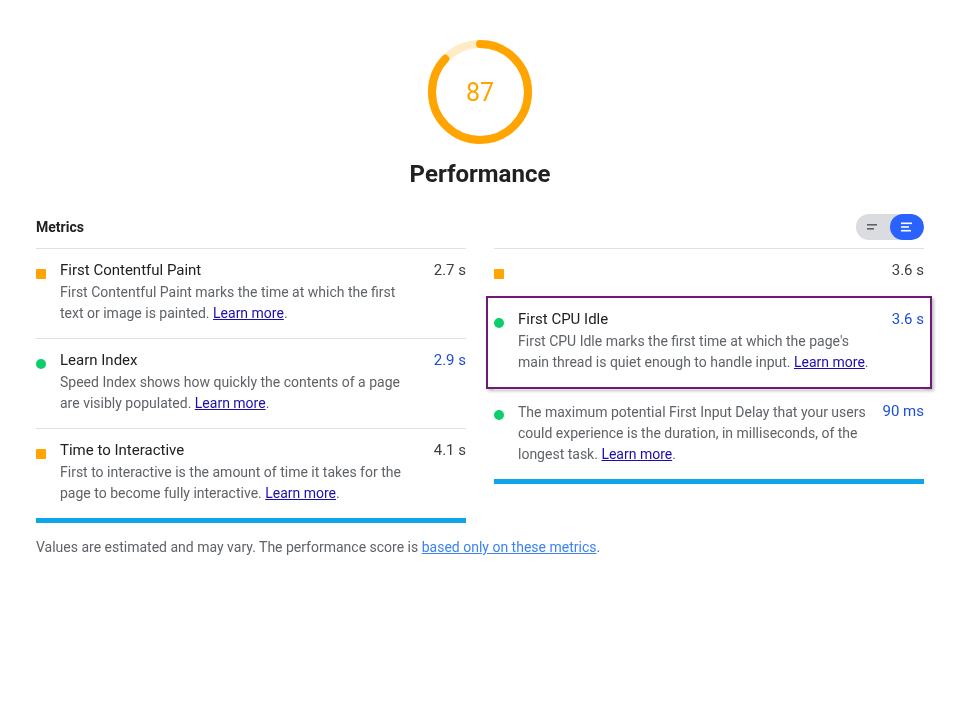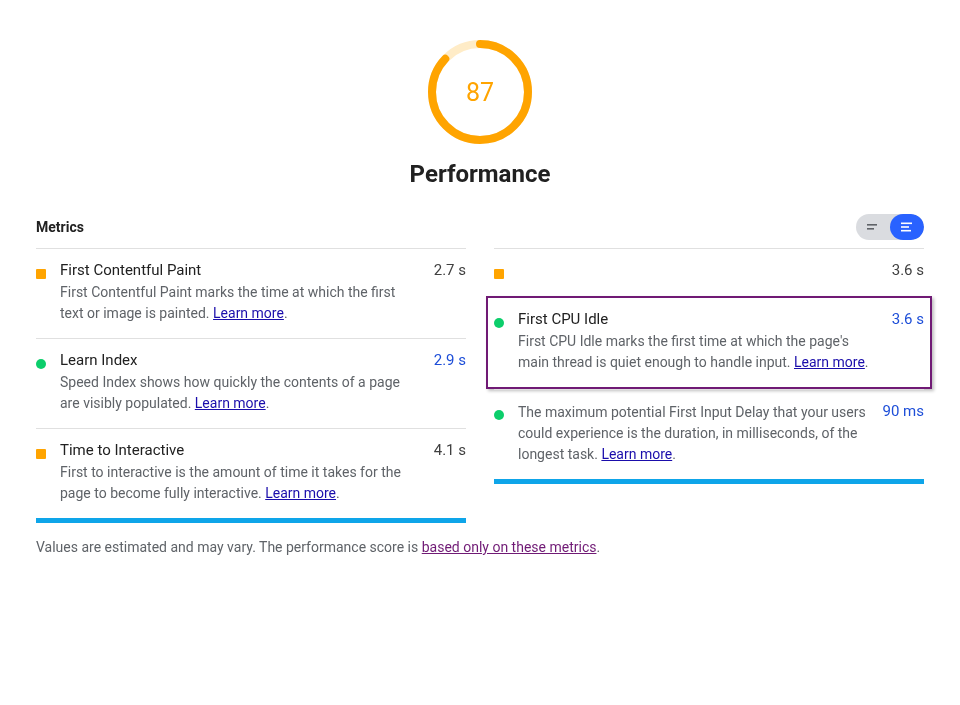--- a/index.html
+++ b/index.html
@@ -146,7 +146,7 @@
     color: #5f6368;
   }
   .footnote a {
-    color: #701a75;
+    color: #3b82f6;
     text-decoration: underline;
   }
 </style>

